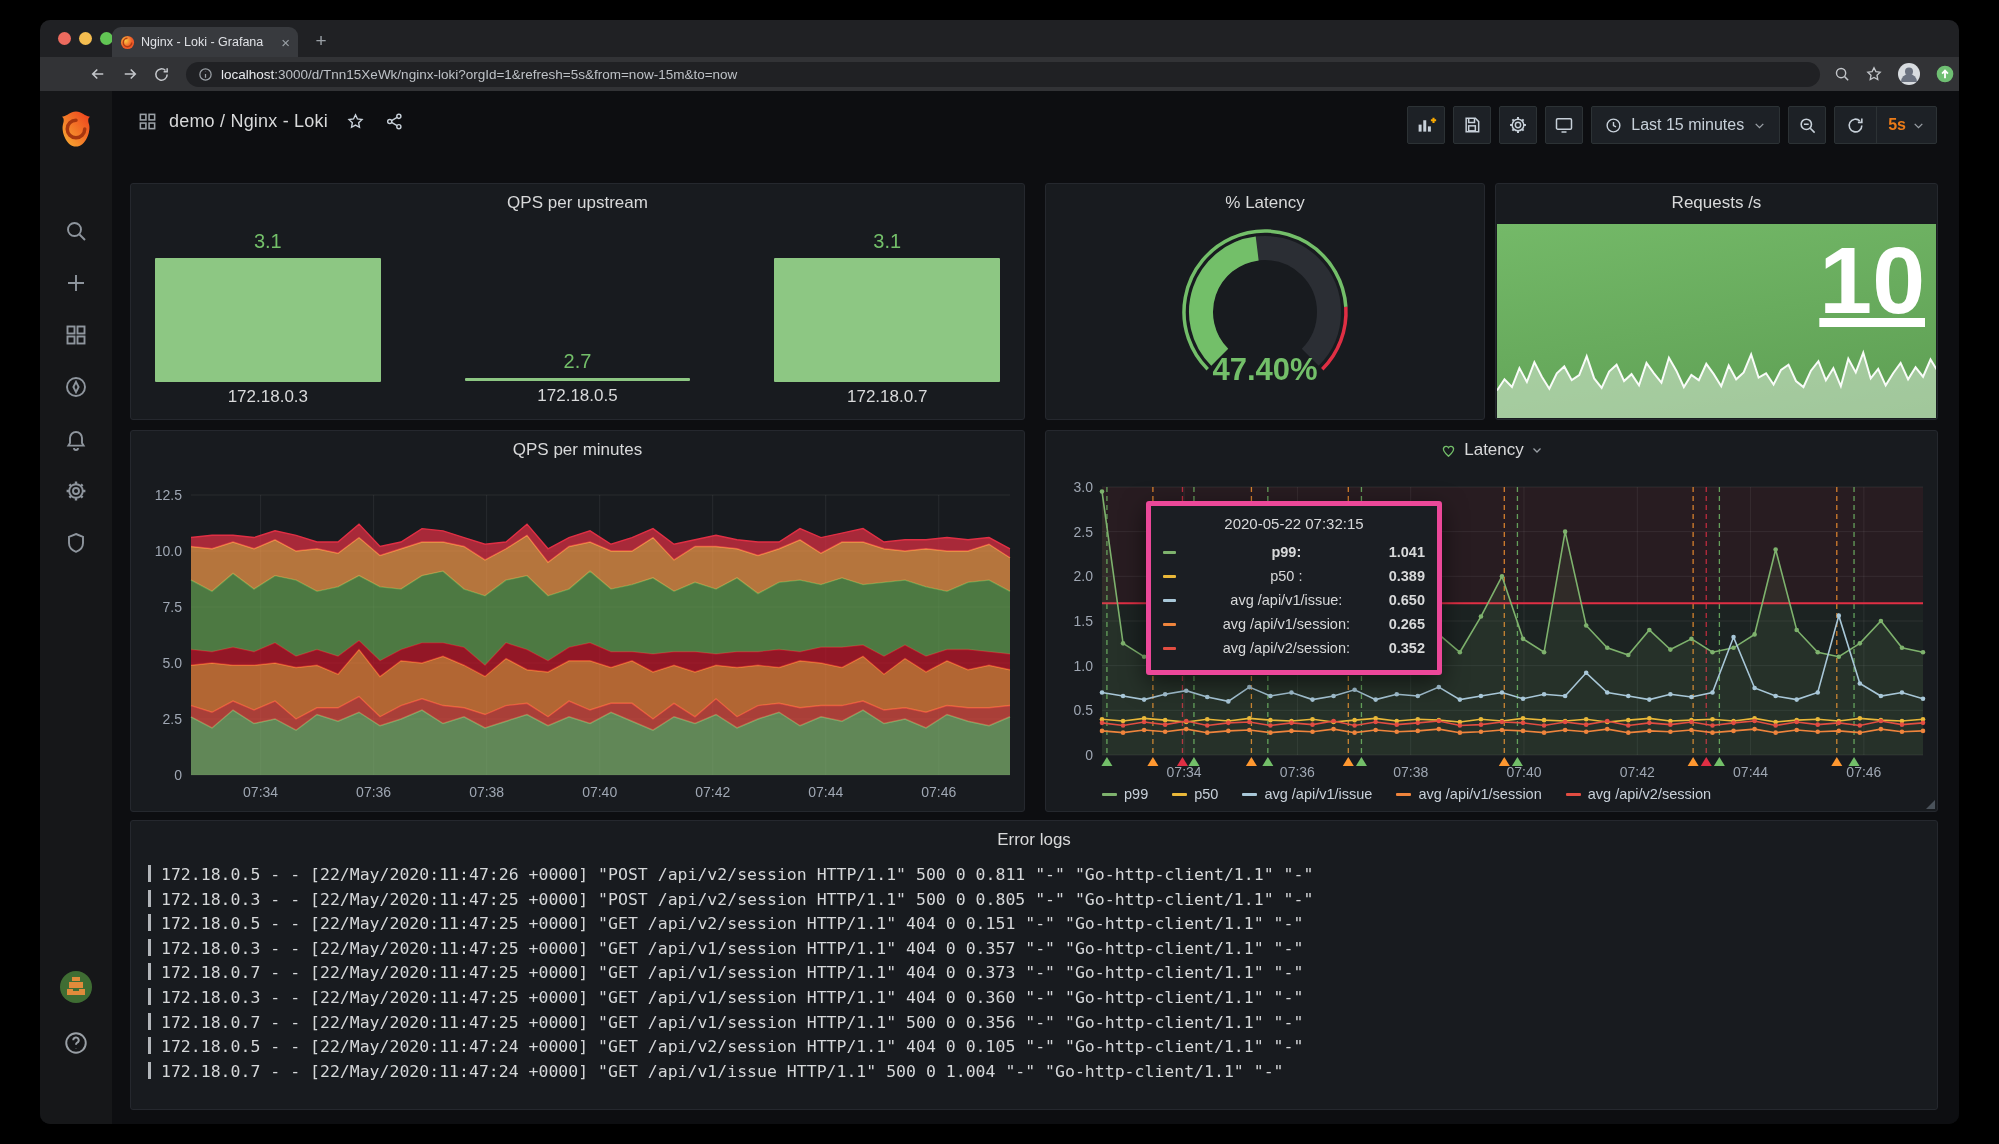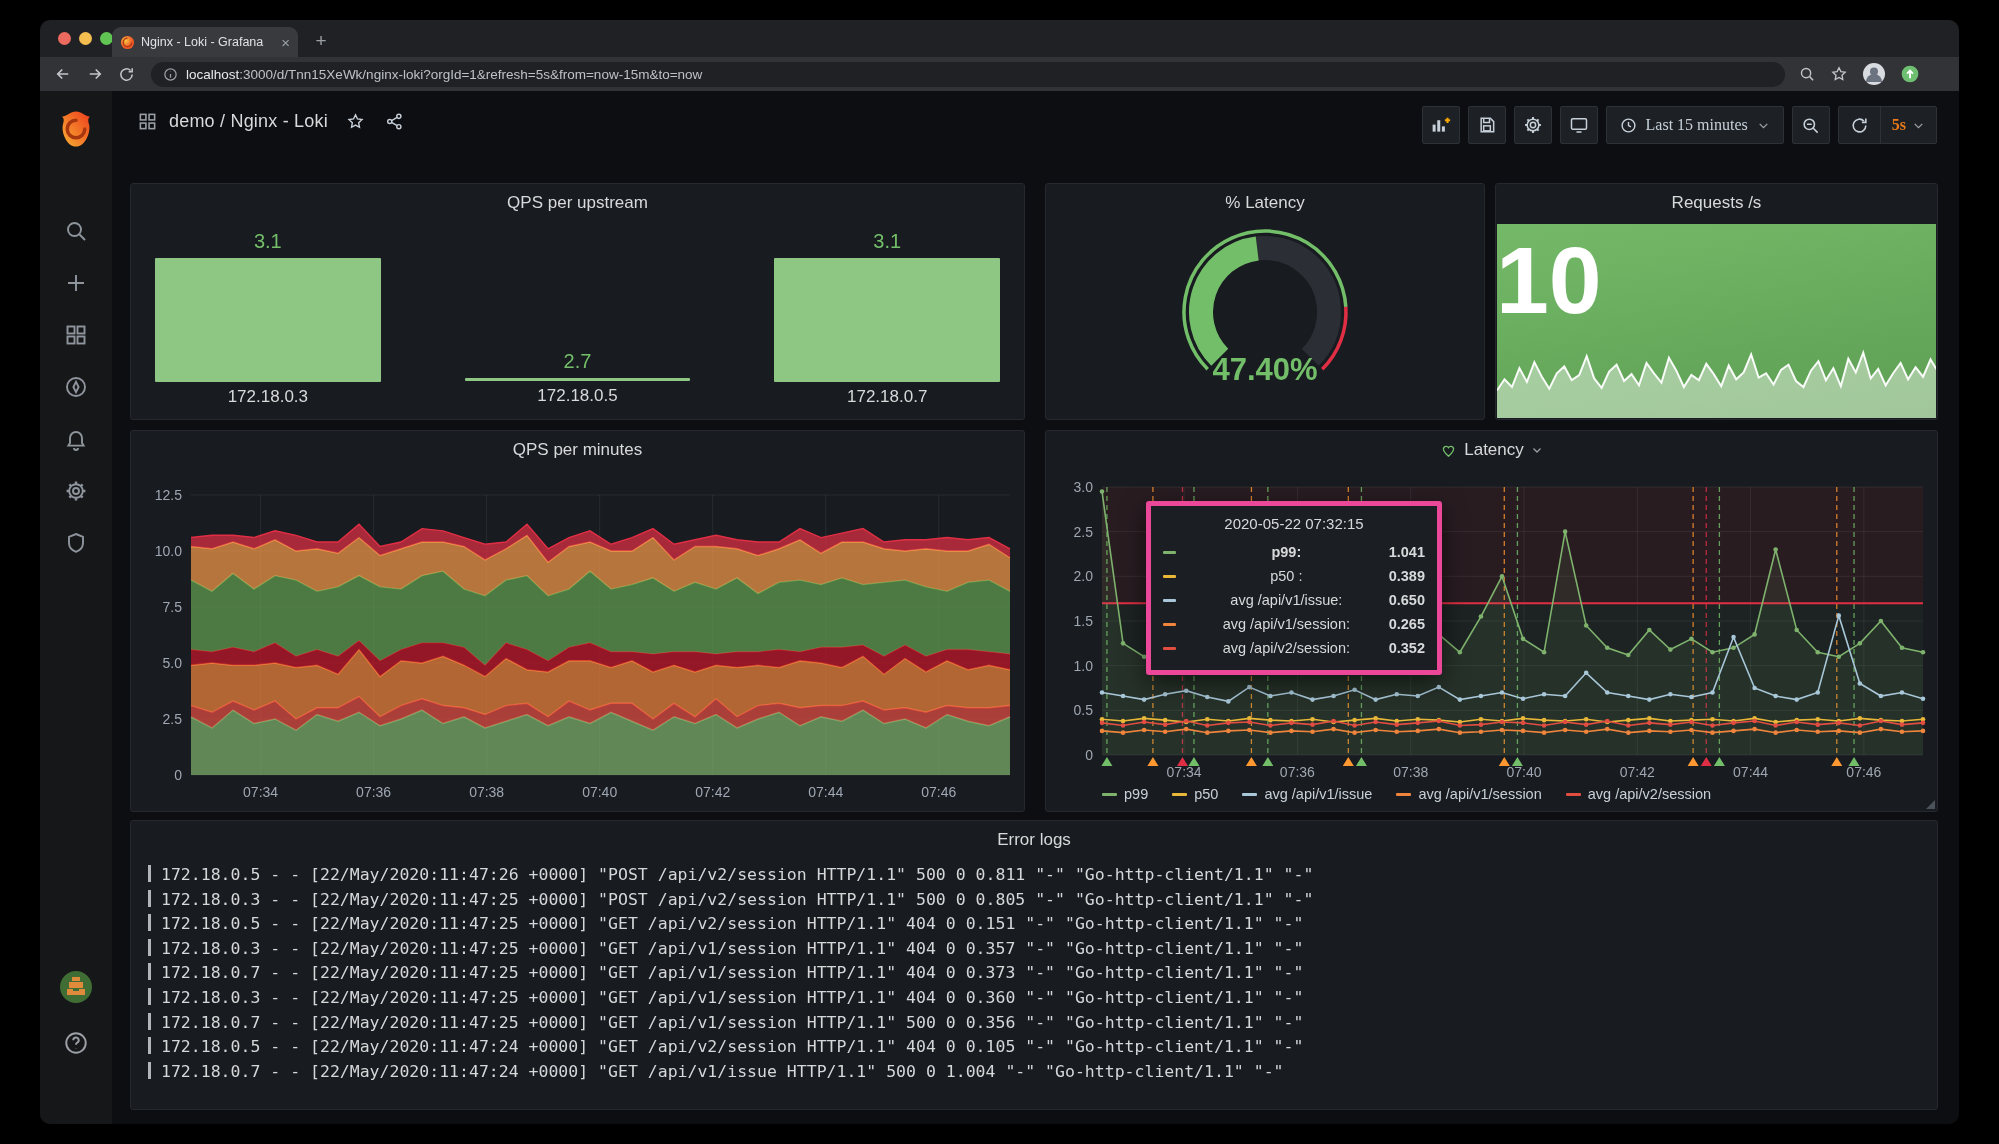--- a/index.html
+++ b/index.html
@@ -14,7 +14,7 @@
   .tab-title{color:#dfe1e5;font-size:12.5px;white-space:nowrap;overflow:hidden;flex:1;margin:0 8px 0 6px;}
   .tab-close{color:#9aa0a6;font-size:15px;line-height:1;}
   .newtab{position:absolute;left:268px;top:8px;color:#9aa0a6;font-size:19px;width:26px;height:26px;display:flex;align-items:center;justify-content:center;}
-  .toolbar{position:absolute;left:0;top:37px;width:100%;height:34px;background:#323336;display:flex;align-items:center;}
+  .toolbar{position:absolute;left:0;top:37px;width:100%;height:34px;background:#323336;display:flex;align-items:center;padding-left:35px;}
   .navic{color:#c2c5c9;margin-left:14px;display:flex;align-items:center;}
   .omnibox{height:25px;background:#202124;border-radius:13px;margin-left:16px;flex:1;max-width:1610px;
            display:flex;align-items:center;padding:0 12px;}

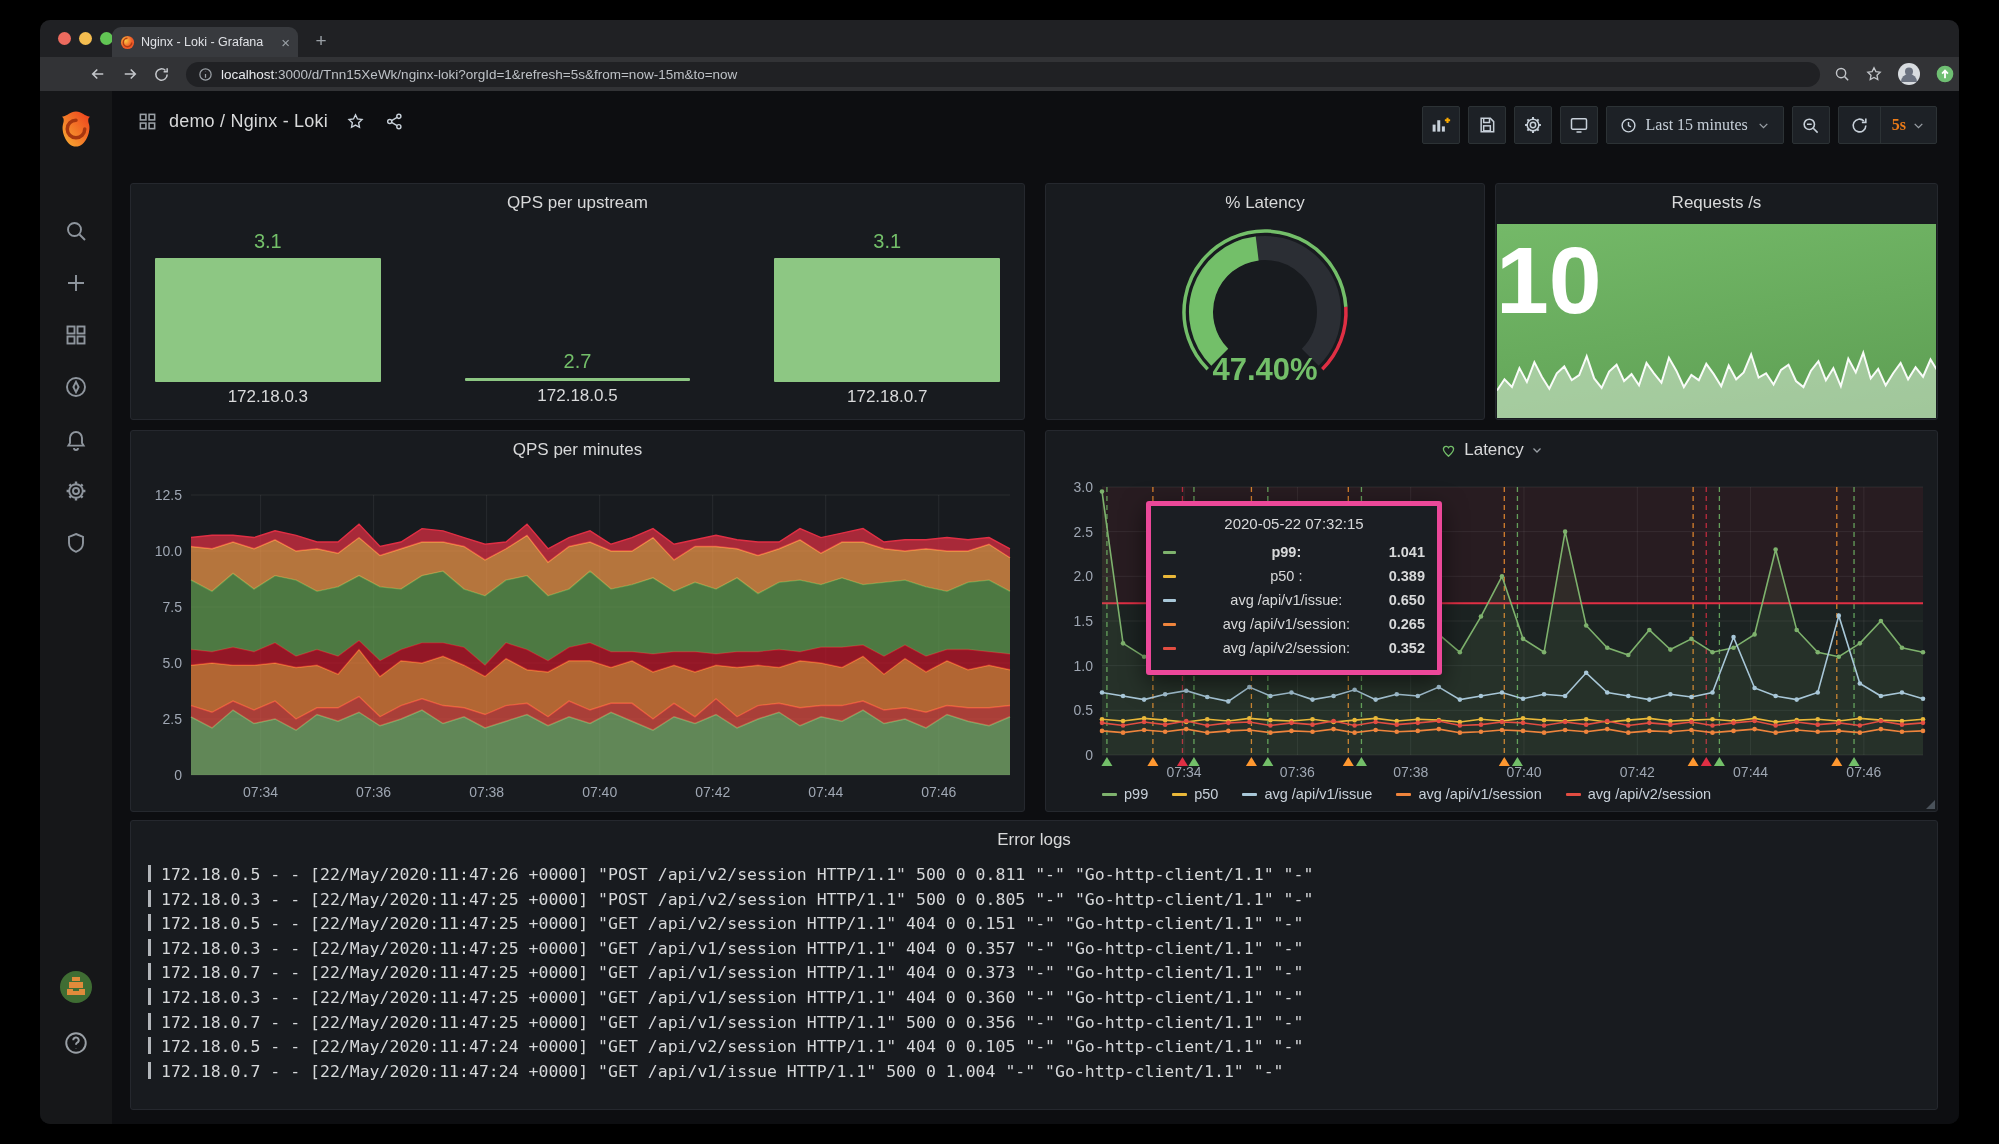--- a/index.html
+++ b/index.html
@@ -28,7 +28,7 @@
   .gf-head{position:absolute;left:72px;right:0;top:0;height:60px;}
   .crumb{position:absolute;left:26px;top:12px;display:flex;align-items:center;gap:12px;height:36px;}
   .crumb-title{color:#d8d9da;font-size:18px;letter-spacing:.2px;}
-  .head-actions{position:absolute;right:22px;top:11px;display:flex;align-items:center;gap:8px;height:46px;font-family:Liberation Serif, serif;}
+  .head-actions{position:absolute;right:22px;top:11px;display:flex;align-items:center;gap:8px;height:46px;}
   .nav-btn{height:38px;min-width:38px;background:#1d2126;border:1px solid #2c3235;border-radius:2px;
            display:flex;align-items:center;justify-content:center;box-sizing:border-box;}
   .time-btn{height:38px;background:#1d2126;border:1px solid #2c3235;border-radius:2px;display:flex;align-items:center;

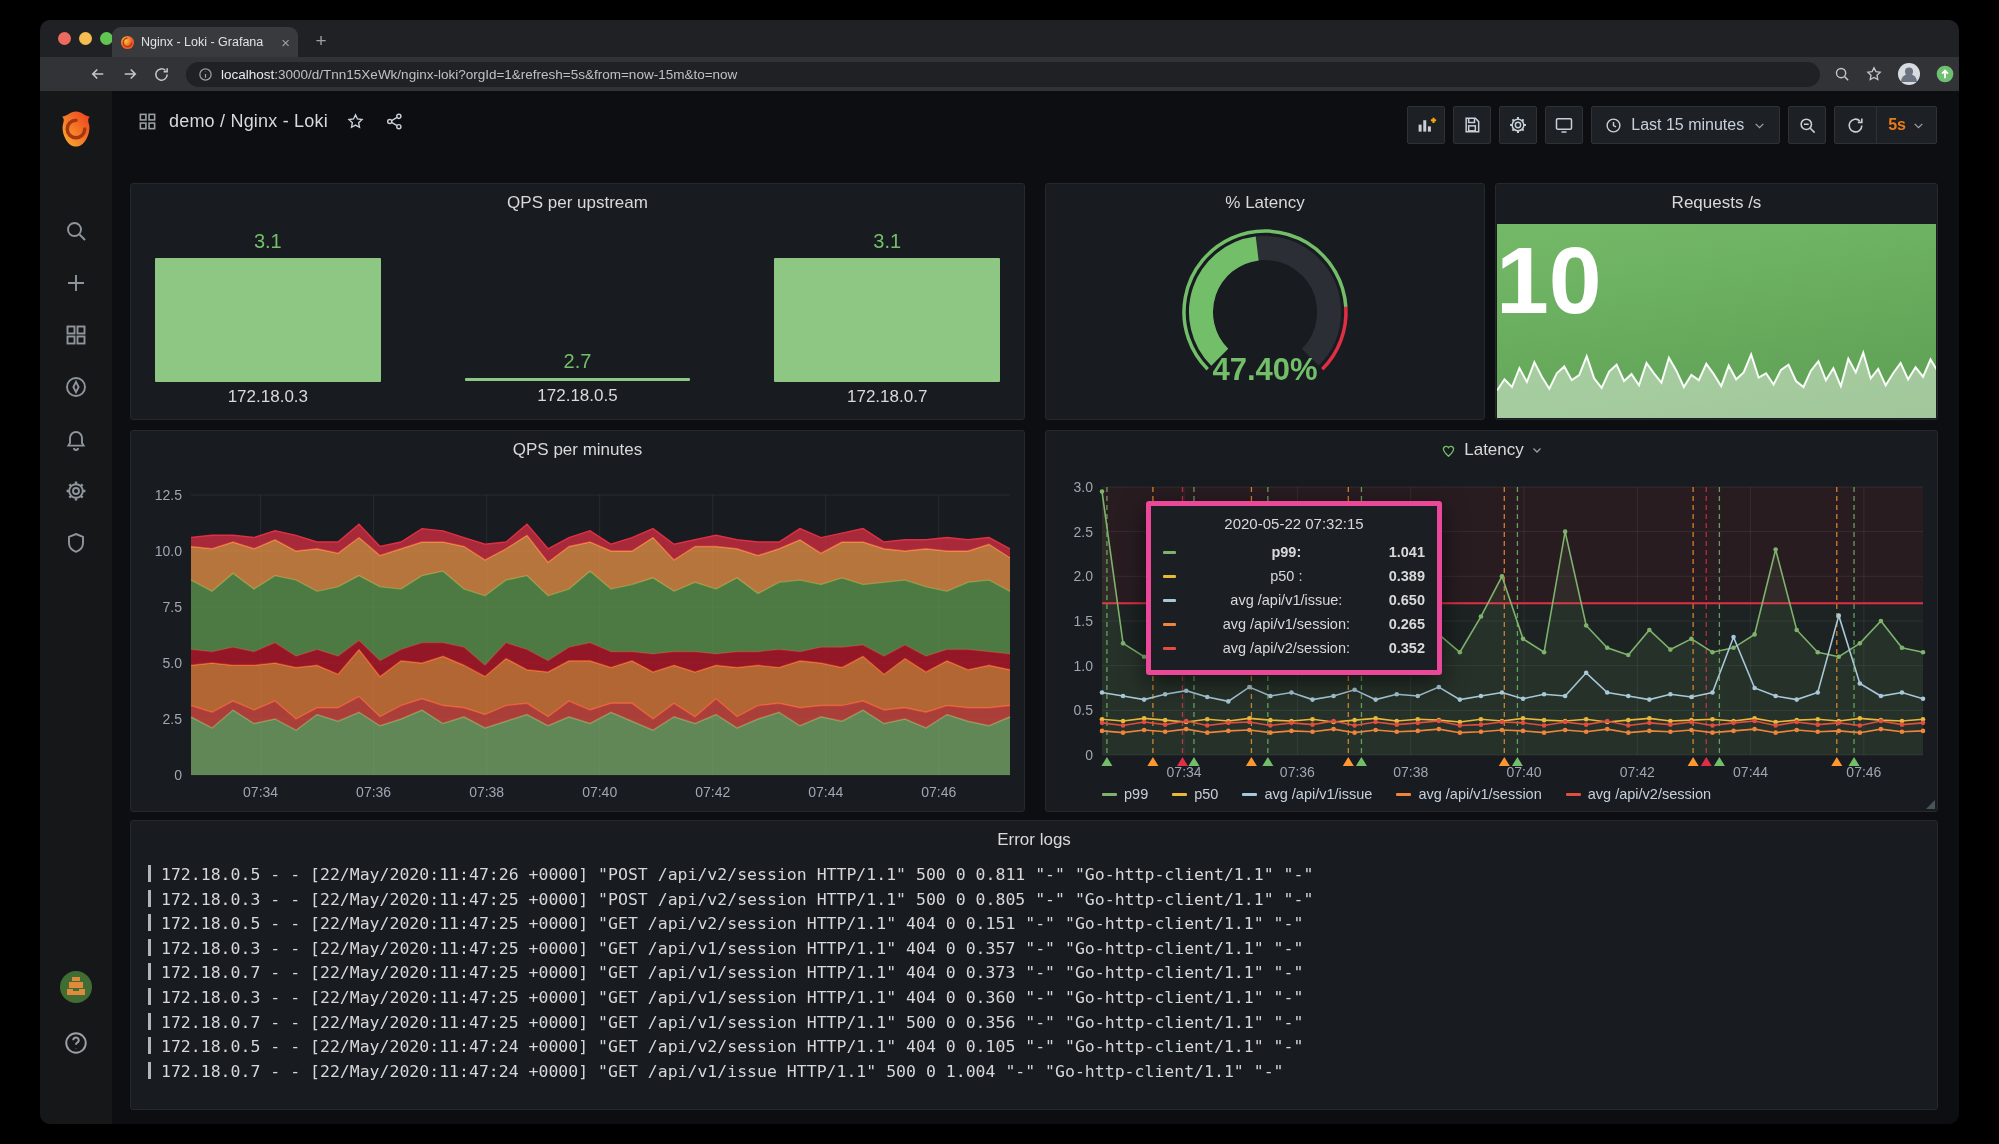--- a/index.html
+++ b/index.html
@@ -51,7 +51,7 @@
   
   .gauge-value{position:absolute;left:0;right:0;top:168px;text-align:center;color:#73bf69;font-size:31px;font-weight:bold;}
   .stat-bg{position:absolute;left:1px;right:1px;top:40px;bottom:1px;background:linear-gradient(170deg,#74b968,#5d9e53);overflow:hidden;}
-  .stat-value{position:absolute;left:0;right:12px;top:42px;text-align:left;color:#ffffff;font-size:95px;font-weight:bold;}
+  .stat-value{position:absolute;left:0;right:12px;top:42px;text-align:right;color:#ffffff;font-size:95px;font-weight:bold;text-decoration:underline;}
   
   .lat-title{position:absolute;left:0;right:0;top:9px;display:flex;align-items:center;justify-content:center;gap:7px;}
   .lat-title span{color:#d8d9da;font-size:17px;font-weight:500;}

